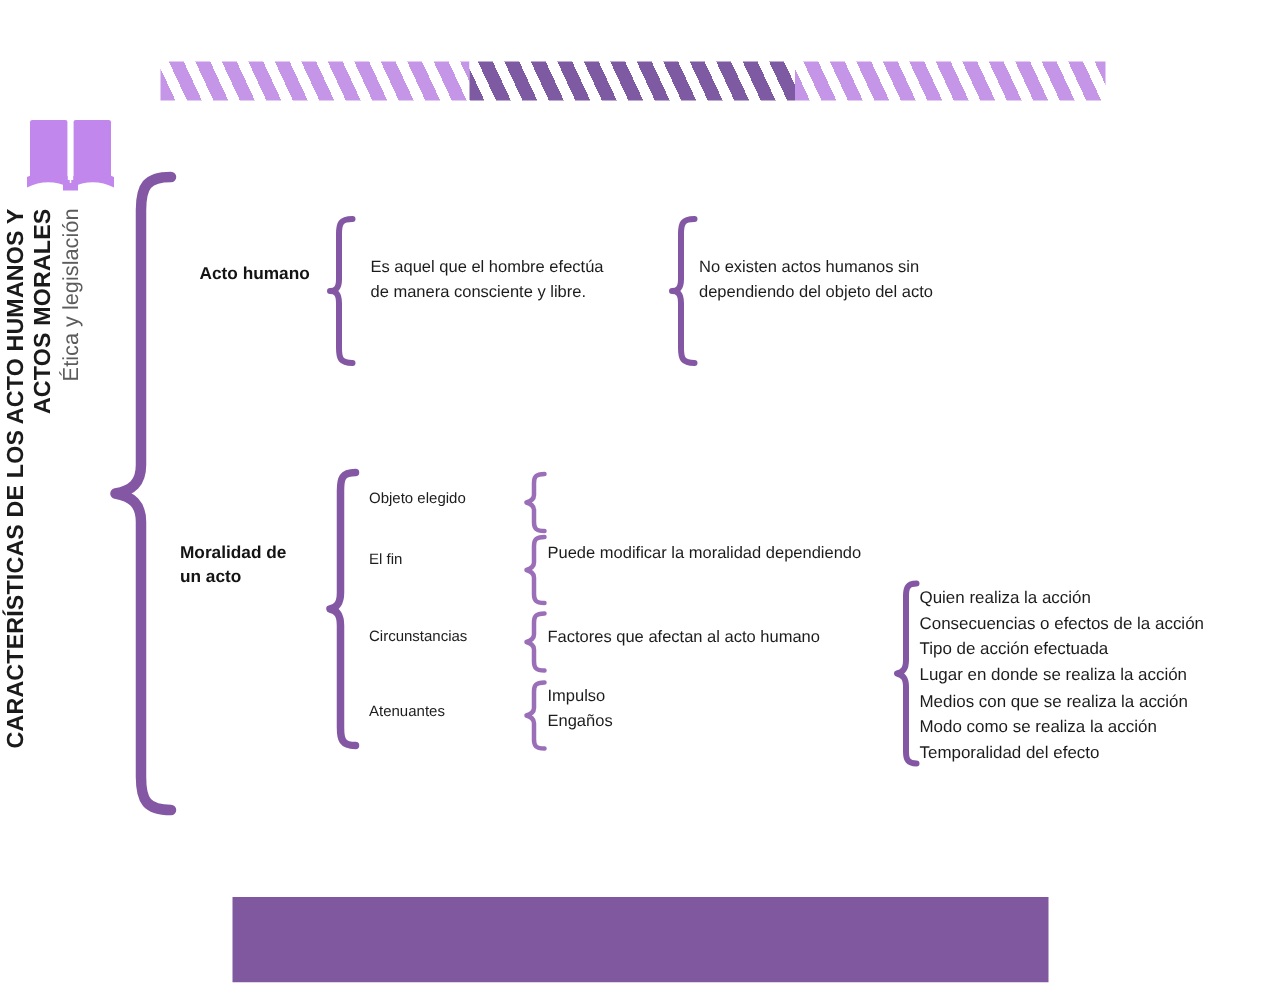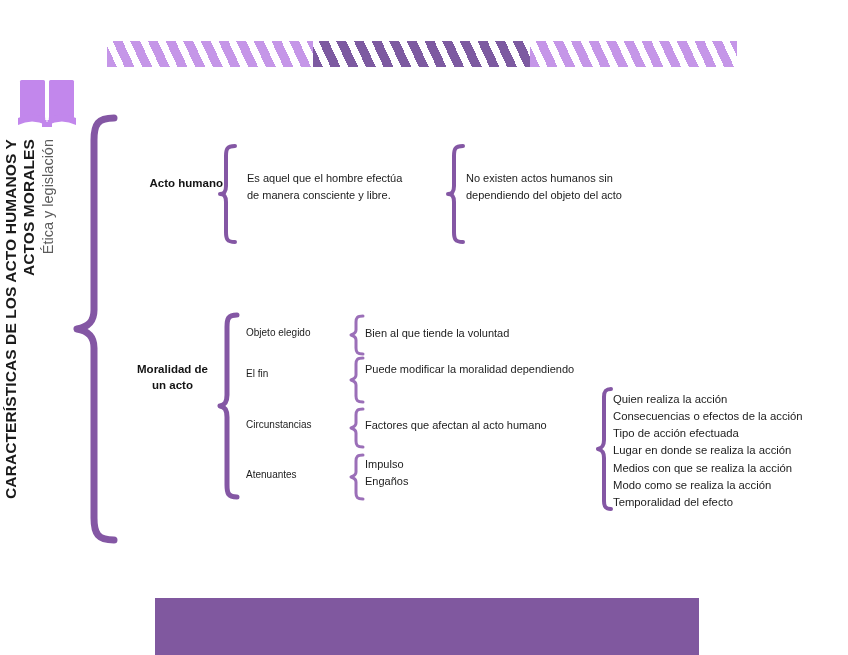--- a/index.html
+++ b/index.html
@@ -168,7 +168,7 @@
     </svg>
   </div>
 
-  <div class="node-label" style="left:133px; top:176px; width:90px; text-align:right;">Acto humano</div>
+  <div class="node-label" style="left:133px; top:176px; width:90px; ">Acto humano</div>
 
   <div class="brace" style="left:218px; top:142px;">
     <svg width="22" height="104" viewBox="0 0 22 104">

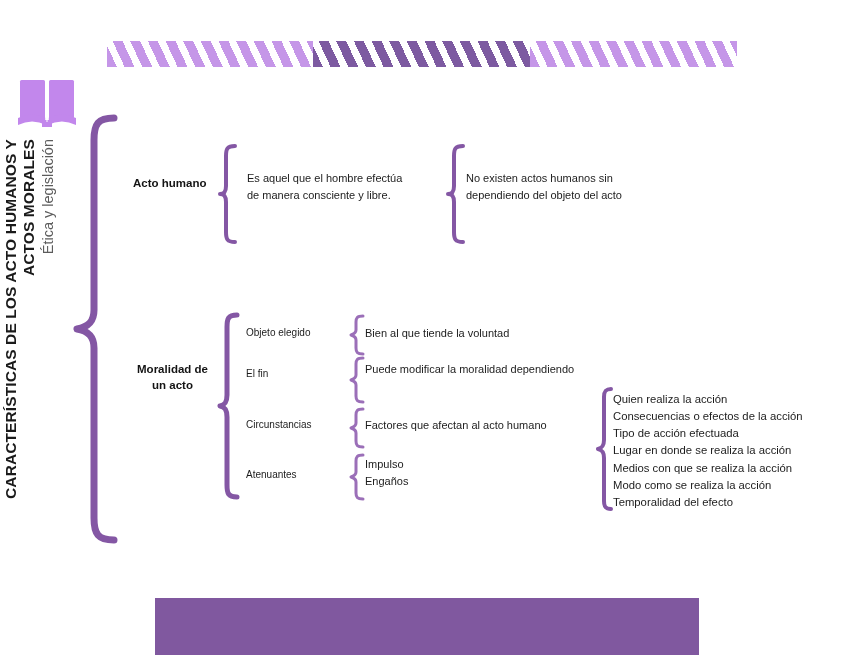--- a/index.html
+++ b/index.html
@@ -211,9 +211,6 @@
     </svg>
   </div>
 
-  <div class="node-text sub" style="left:365px; top:325px; width:260px;">
-    <div>Bien al que tiende la voluntad</div>
-  </div>
 
   <div class="node-sublabel" style="left:246px; top:367px; width:100px;">El fin</div>
 

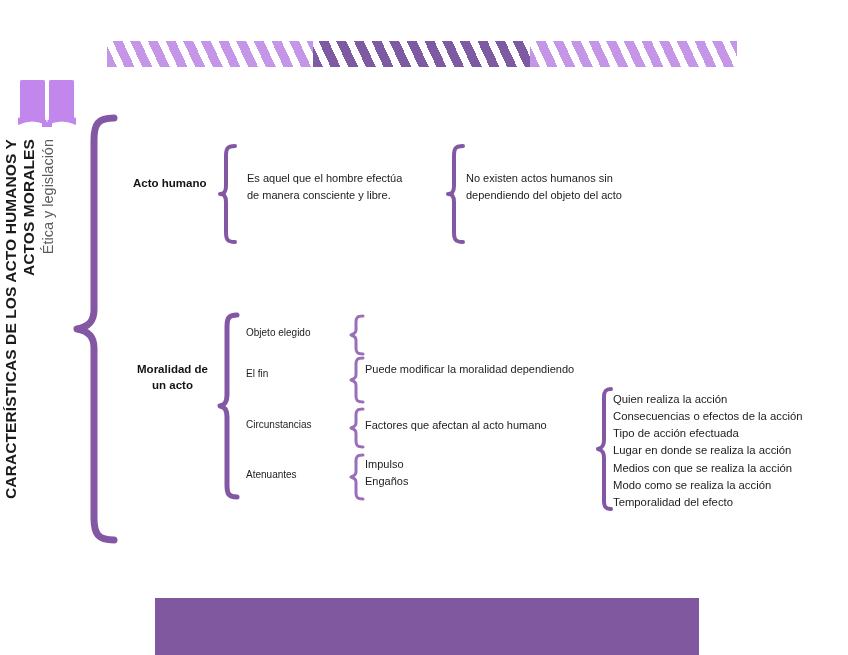--- a/index.html
+++ b/index.html
@@ -98,7 +98,7 @@
     color: #141414;
     line-height: 1.35;
   }
-  .node-label.center { text-align: center; }
+  .node-label.center { text-align: left; }
   .node-text {
     position: absolute;
     font-size: 11px;

